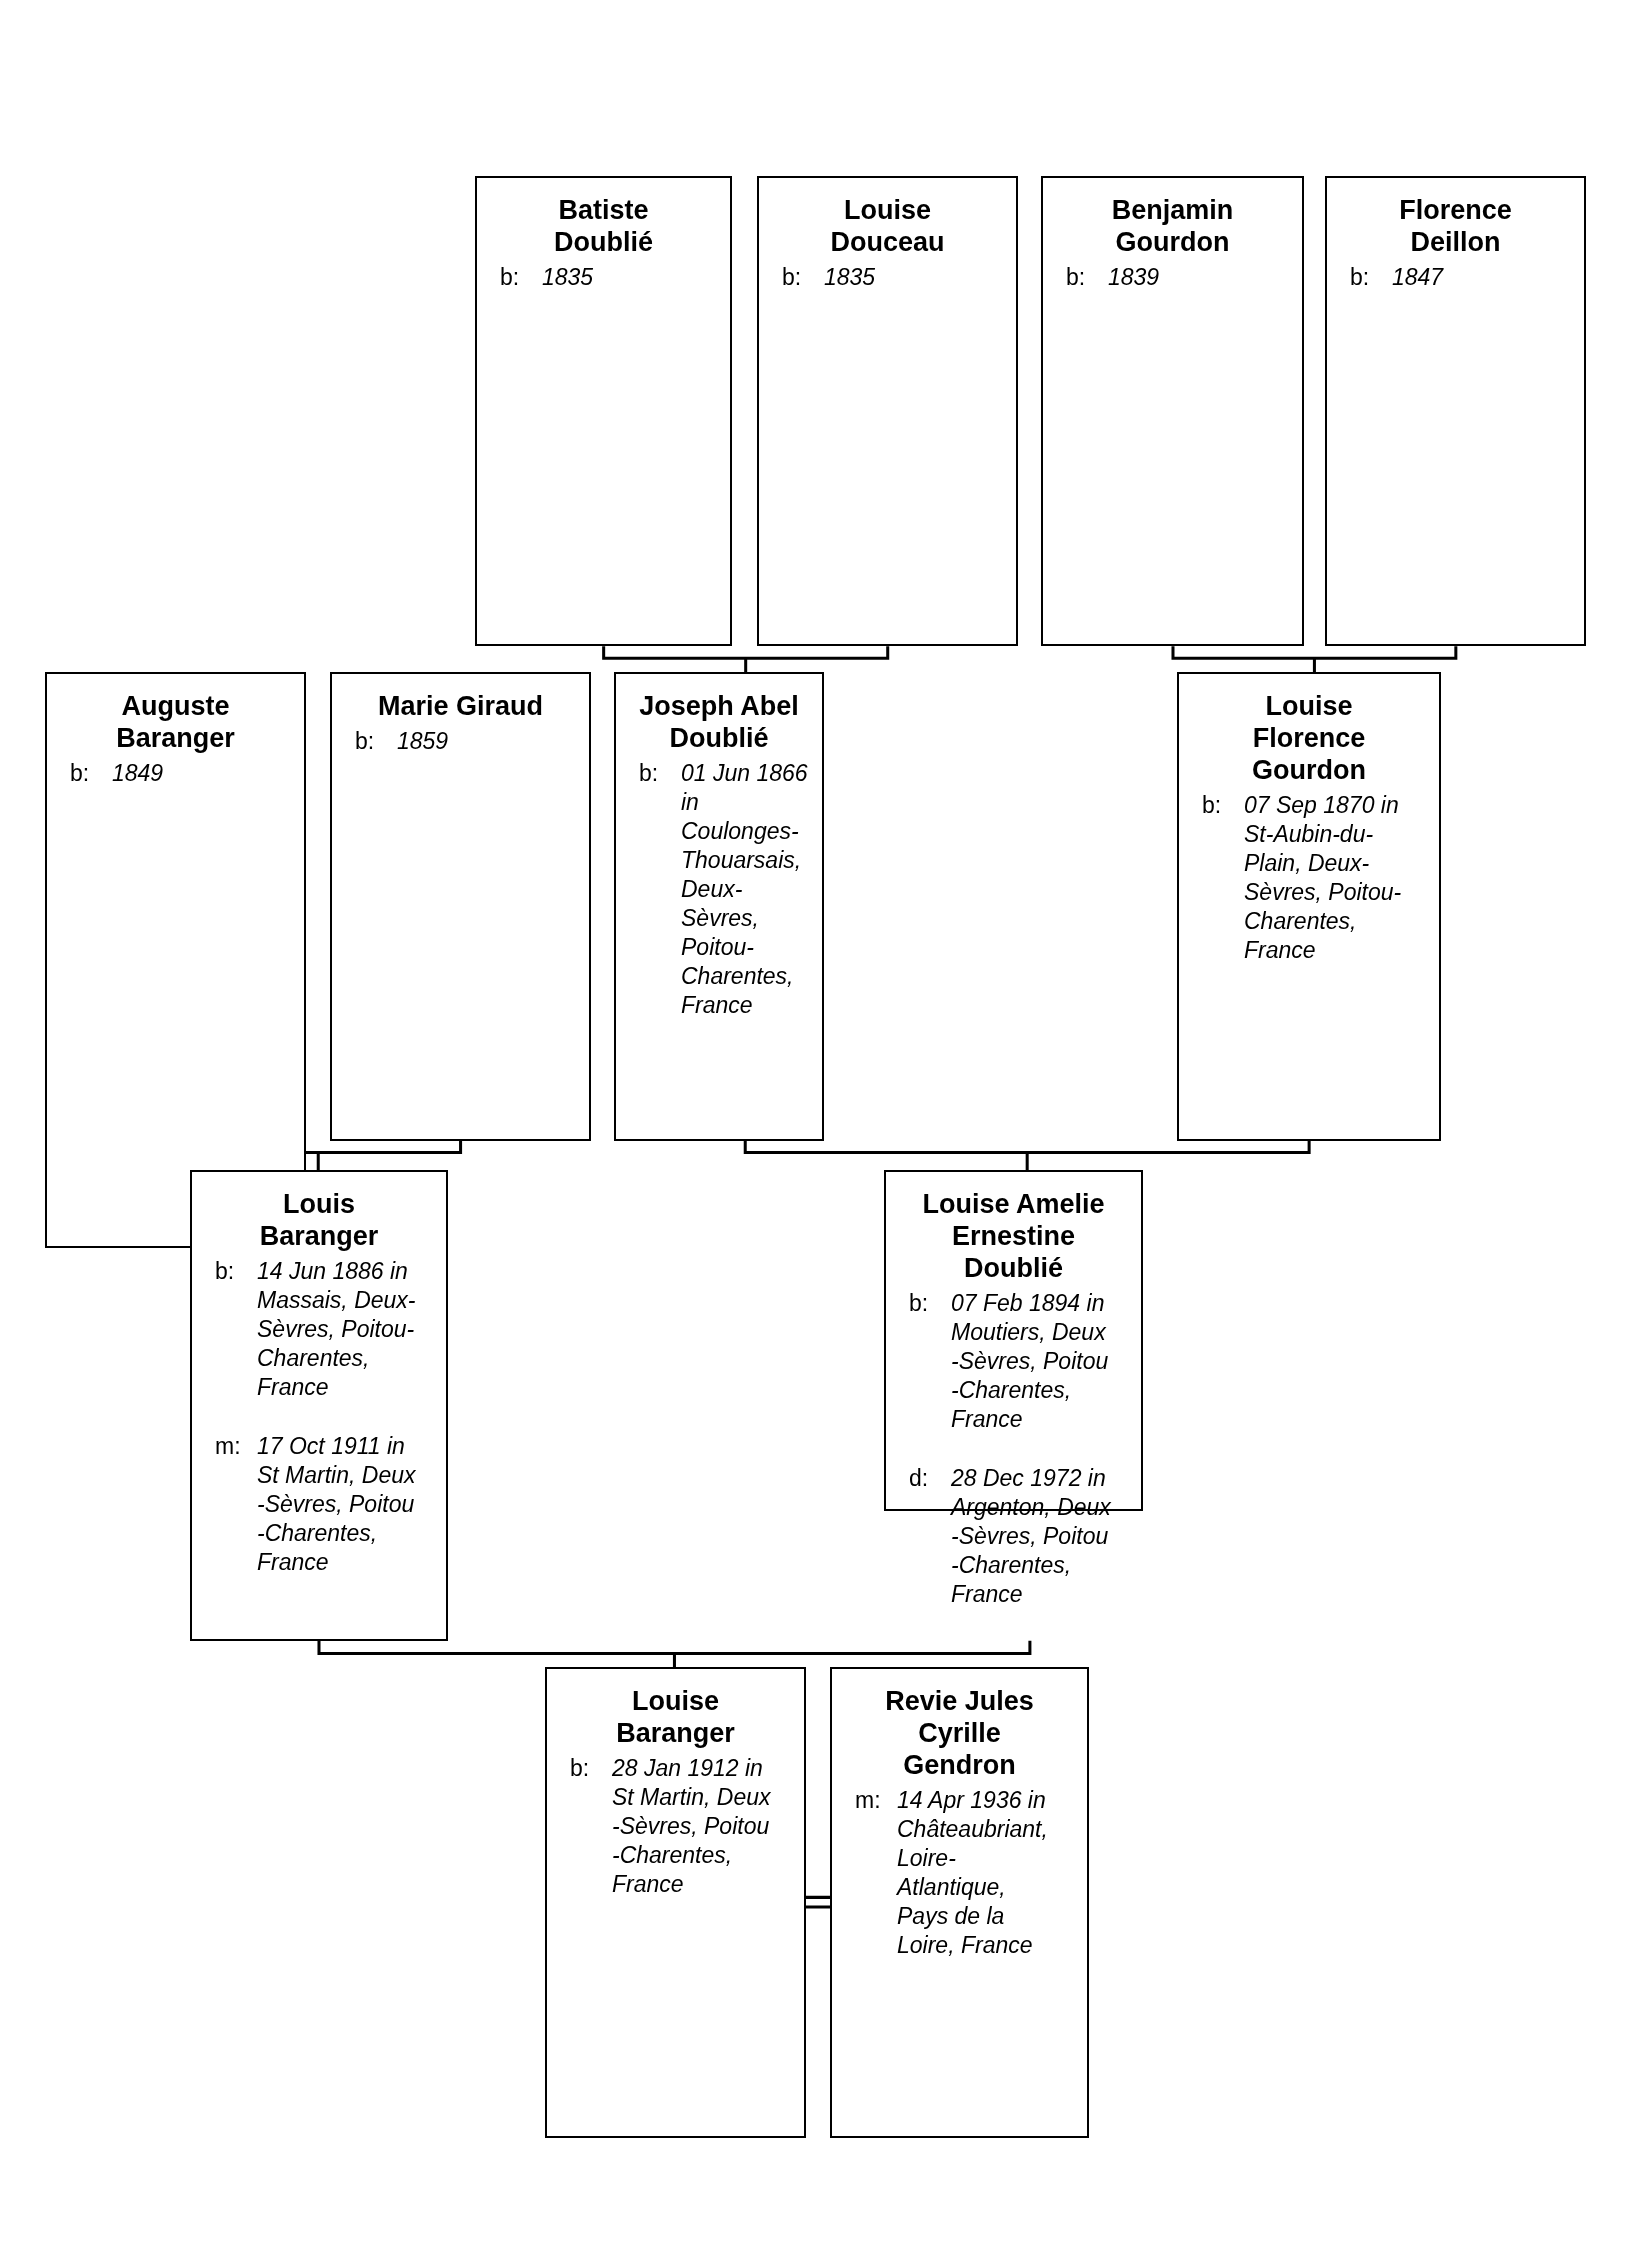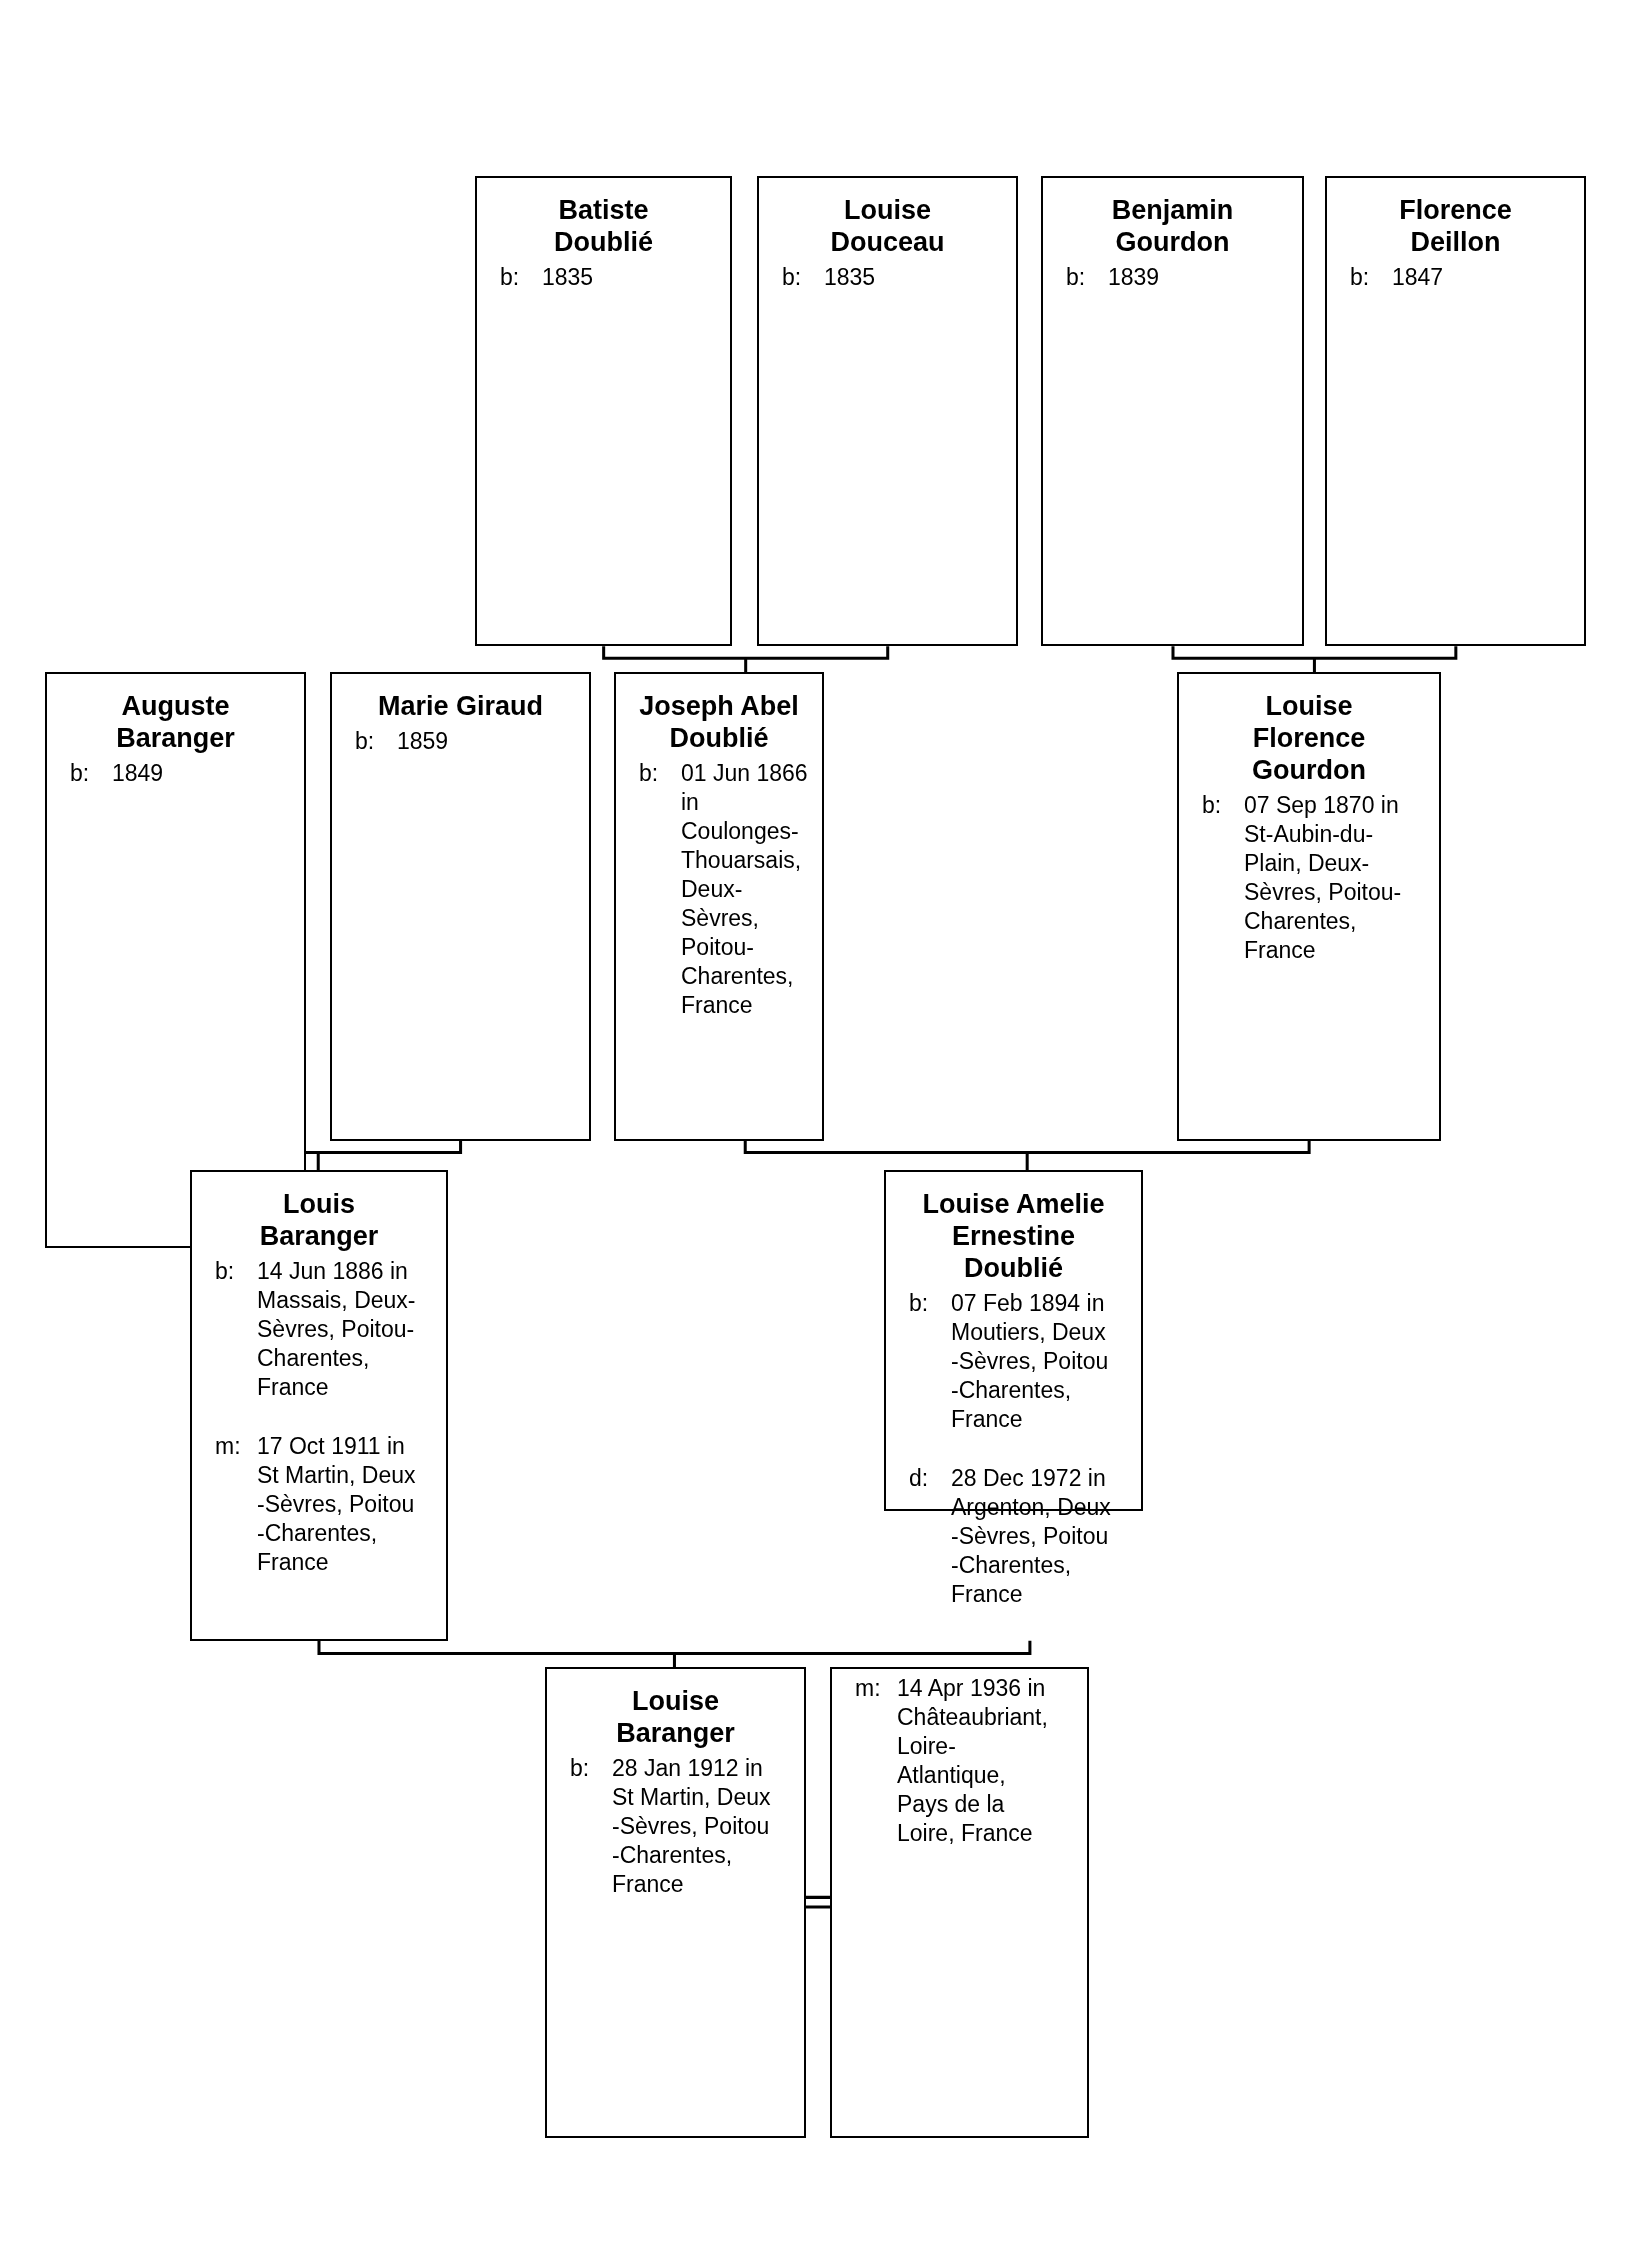--- a/index.html
+++ b/index.html
@@ -56,6 +56,7 @@
   .etext {
     flex: 1 1 auto;
     white-space: pre-line;
+    font-style: italic;
   }
 </style>
 </head>

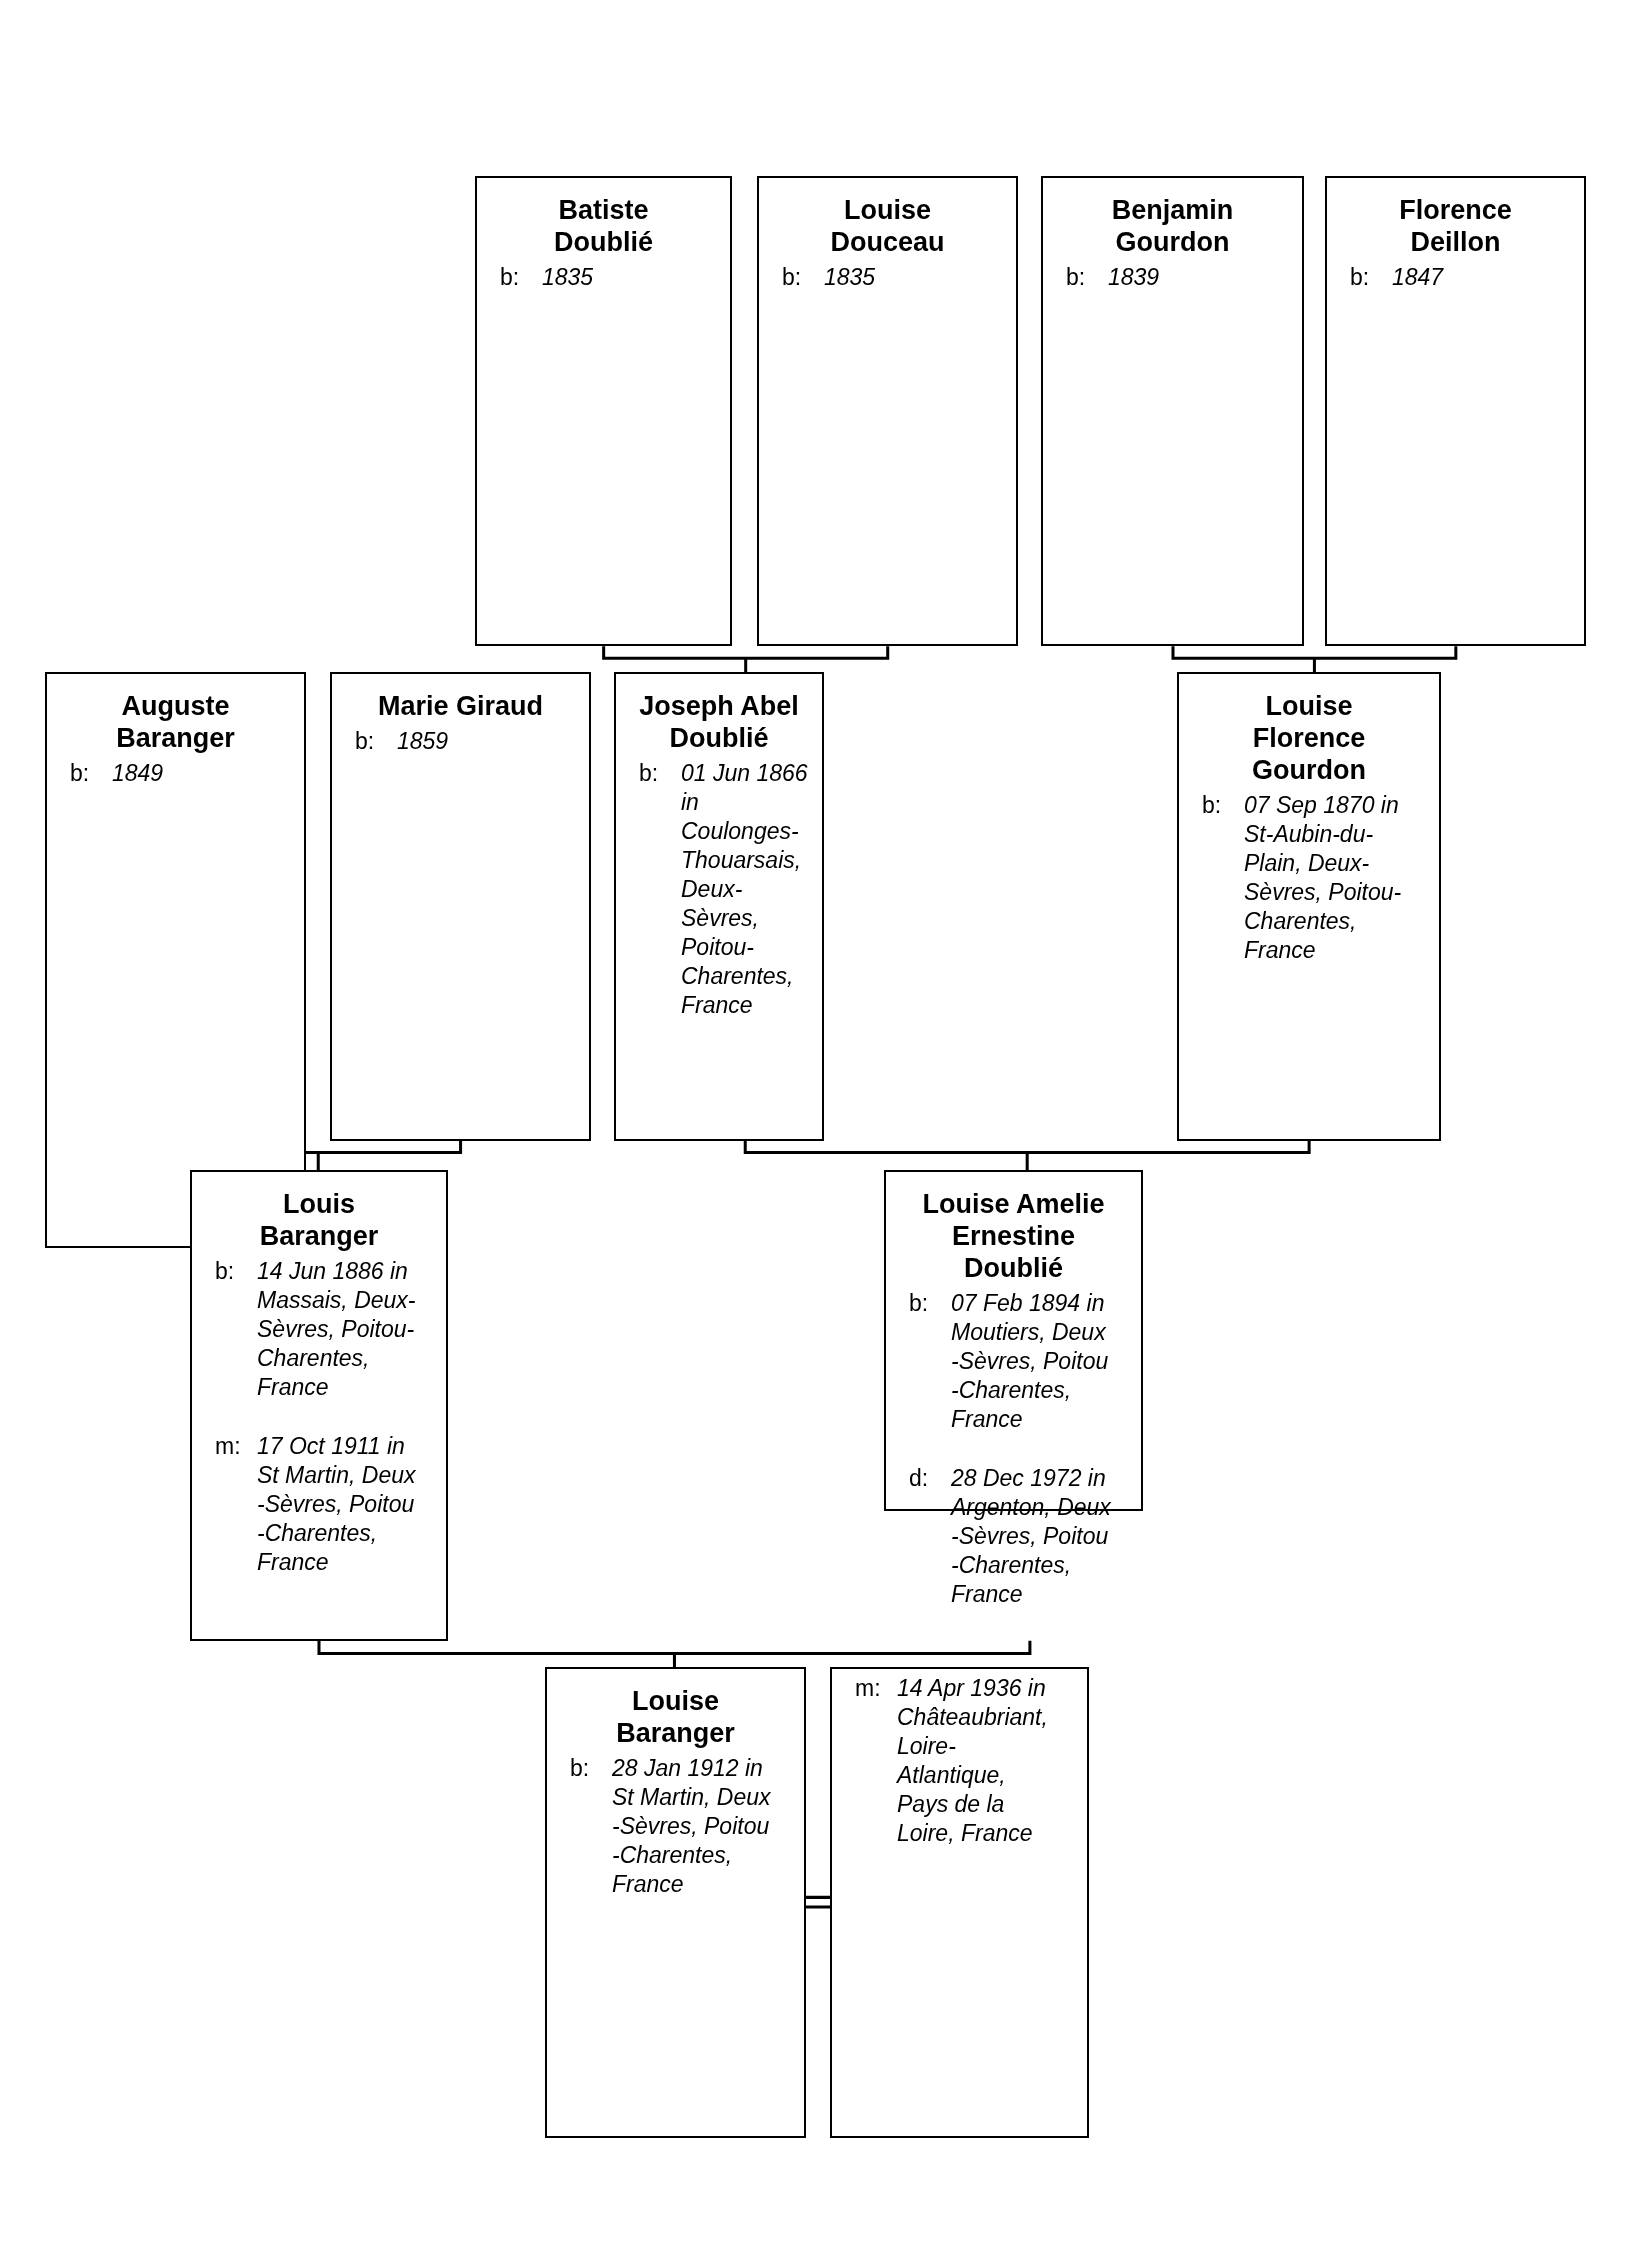--- a/index.html
+++ b/index.html
@@ -235,6 +235,9 @@
   </div>
 
   <div class="pbox" style="left:830px;top:1667px;width:259px;height:471px">
+    <div class="pname">Revie Jules
+Cyrille
+Gendron</div>
     <div class="pevents">
       <div class="erow">
         <span class="elabel">m:</span>

